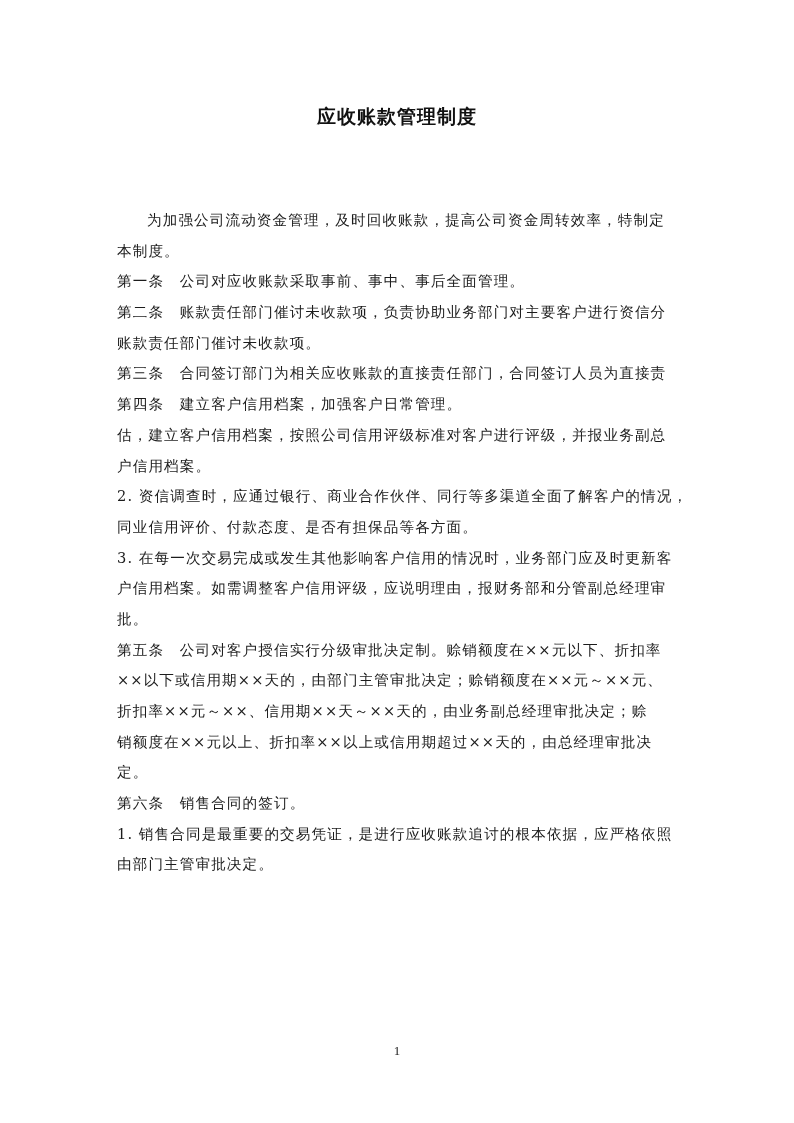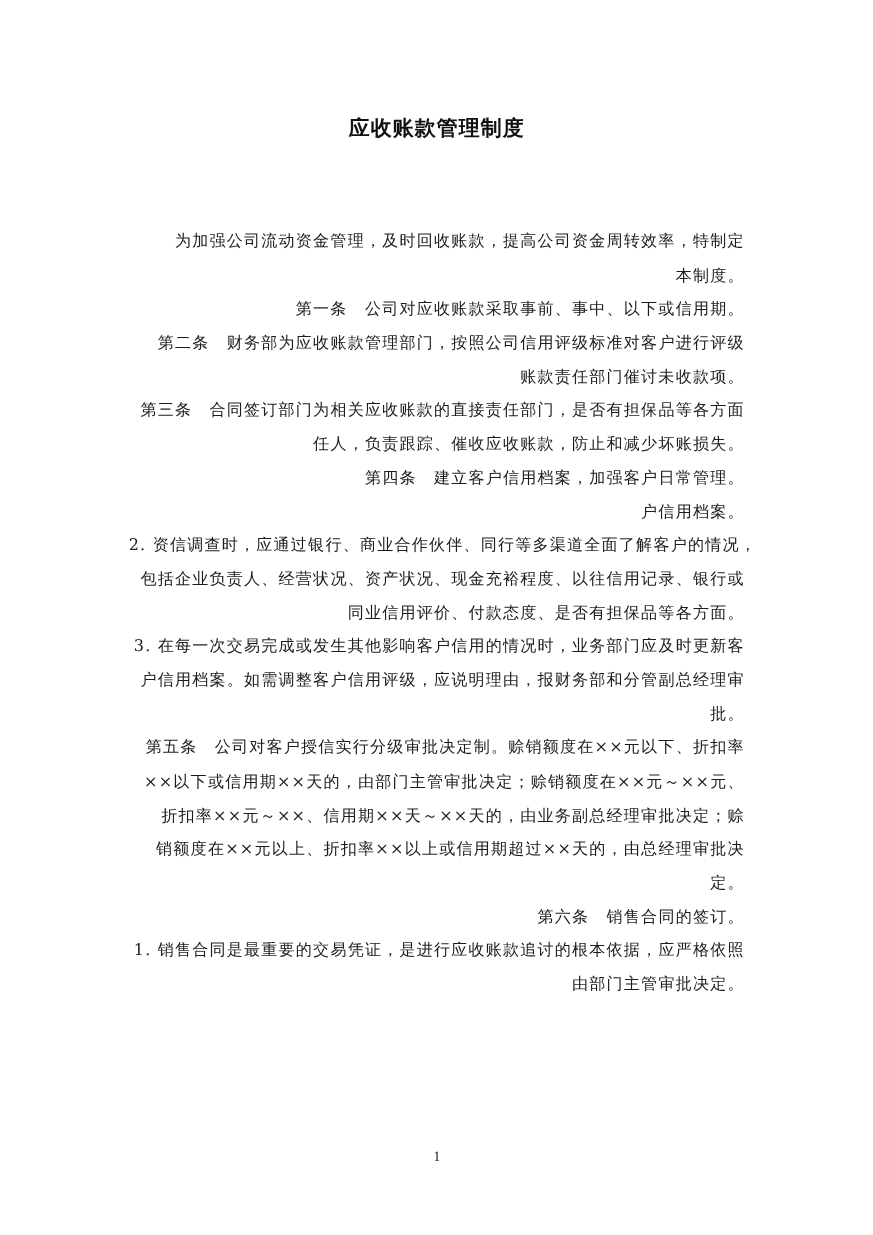--- a/index.html
+++ b/index.html
@@ -10,7 +10,7 @@
            font-size: 19px; font-weight: bold; letter-spacing: 1px; color: #111; }
   .body { position: absolute; left: 117px; top: 205px; width: 560px; }
   .line { height: 30.7px; line-height: 30.7px; font-size: 14.6px; white-space: nowrap;
-          letter-spacing: 1.1px; color: #1c1c1c; text-align: right; }
+          letter-spacing: 1.1px; color: #1c1c1c; }
   .line.indent { padding-left: 30px; }
   .pagenum { position: absolute; left: 0; width: 794px; top: 1043px; text-align: center;
              font-size: 13px; font-family: "Liberation Serif", serif; color: #222; }

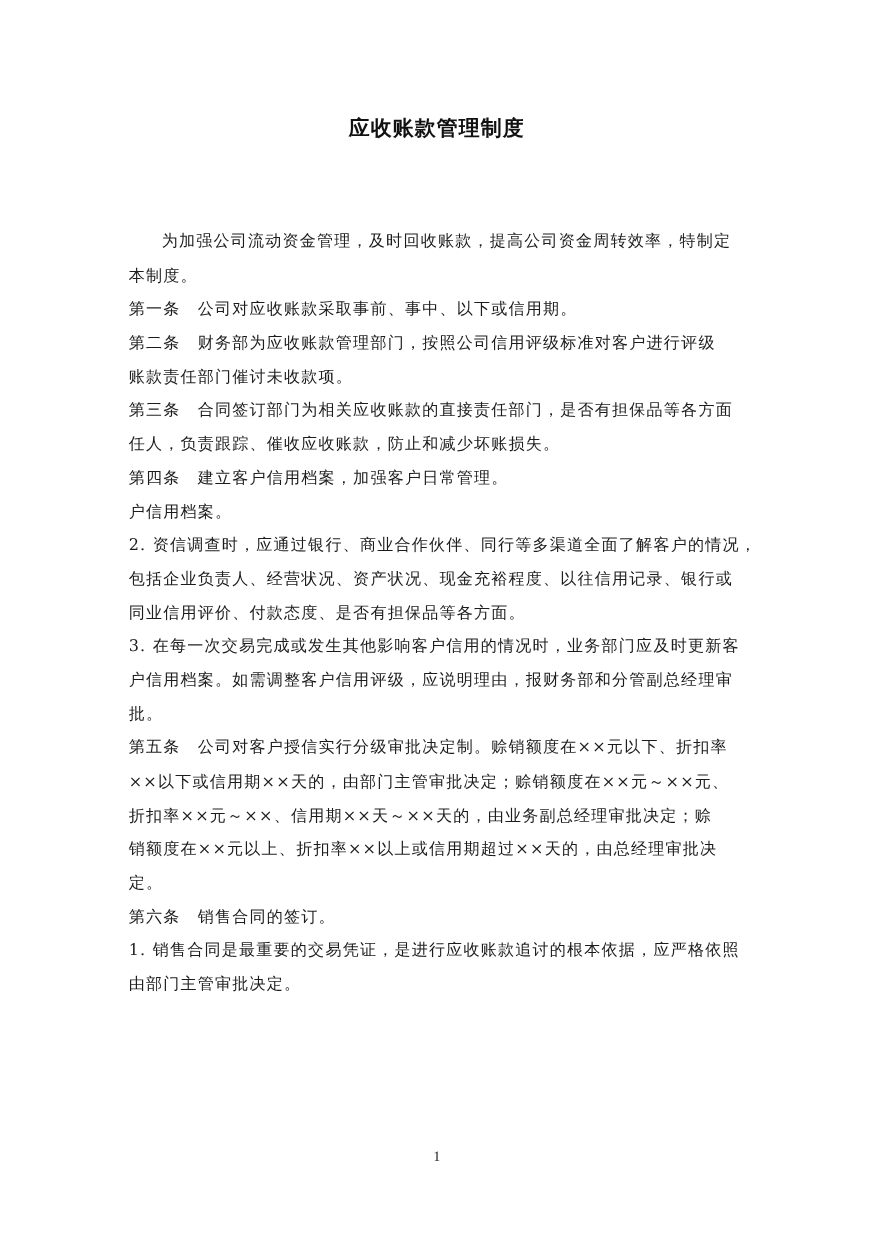--- a/index.html
+++ b/index.html
@@ -24,7 +24,7 @@
   <div class="body">
     <div class="line indent">为加强公司流动资金管理，及时回收账款，提高公司资金周转效率，特制定</div>
     <div class="line">本制度。</div>
-    <div class="line">第一条　公司对应收账款采取事前、事中、以下或信用期。</div>
+    <div class="line">第一条　公司对应收账款采取事前、事中、事后全面管理。</div>
     <div class="line">第二条　财务部为应收账款管理部门，按照公司信用评级标准对客户进行评级</div>
     <div class="line">账款责任部门催讨未收款项。</div>
     <div class="line">第三条　合同签订部门为相关应收账款的直接责任部门，是否有担保品等各方面</div>

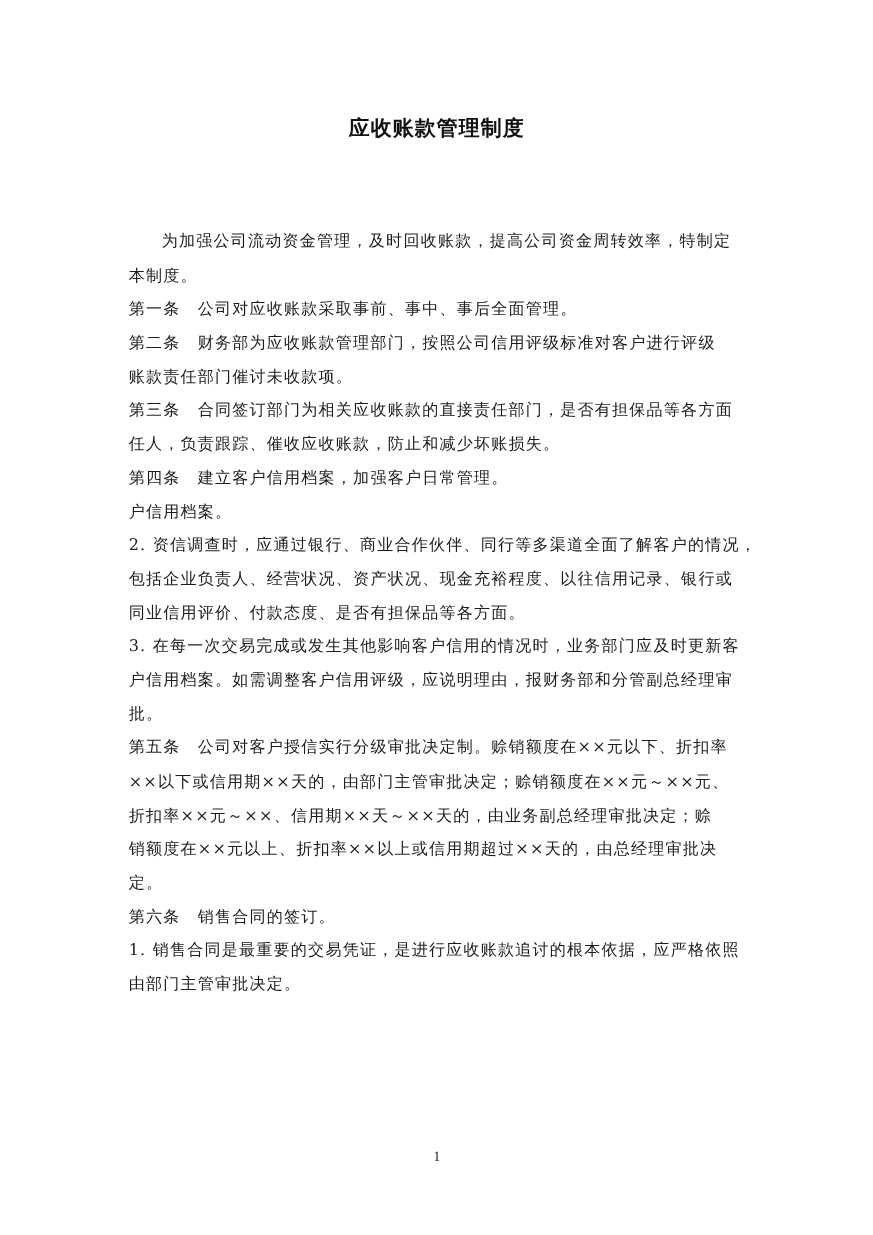--- a/index.html
+++ b/index.html
@@ -25,7 +25,7 @@
     <div class="line indent">为加强公司流动资金管理，及时回收账款，提高公司资金周转效率，特制定</div>
     <div class="line">本制度。</div>
     <div class="line">第一条　公司对应收账款采取事前、事中、事后全面管理。</div>
-    <div class="line">第二条　财务部为应收账款管理部门，按照公司信用评级标准对客户进行评级</div>
+    <div class="line">第二条　账款责任部门催讨未收款项，负责协助业务部门对主要客户进行资信分</div>
     <div class="line">账款责任部门催讨未收款项。</div>
     <div class="line">第三条　合同签订部门为相关应收账款的直接责任部门，是否有担保品等各方面</div>
     <div class="line">任人，负责跟踪、催收应收账款，防止和减少坏账损失。</div>

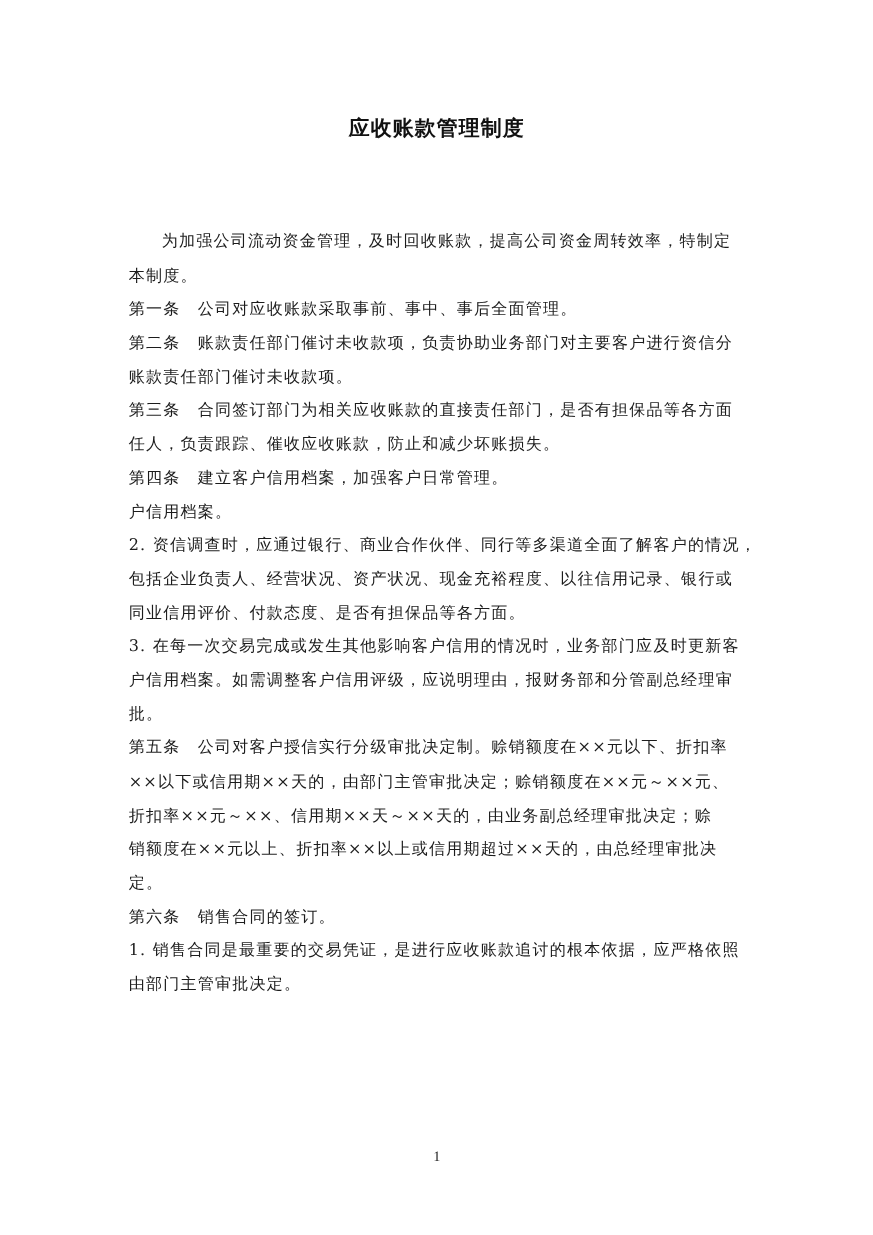--- a/index.html
+++ b/index.html
@@ -27,7 +27,7 @@
     <div class="line">第一条　公司对应收账款采取事前、事中、事后全面管理。</div>
     <div class="line">第二条　账款责任部门催讨未收款项，负责协助业务部门对主要客户进行资信分</div>
     <div class="line">账款责任部门催讨未收款项。</div>
-    <div class="line">第三条　合同签订部门为相关应收账款的直接责任部门，是否有担保品等各方面</div>
+    <div class="line">第三条　合同签订部门为相关应收账款的直接责任部门，合同签订人员为直接责</div>
     <div class="line">任人，负责跟踪、催收应收账款，防止和减少坏账损失。</div>
     <div class="line">第四条　建立客户信用档案，加强客户日常管理。</div>
     <div class="line">户信用档案。</div>

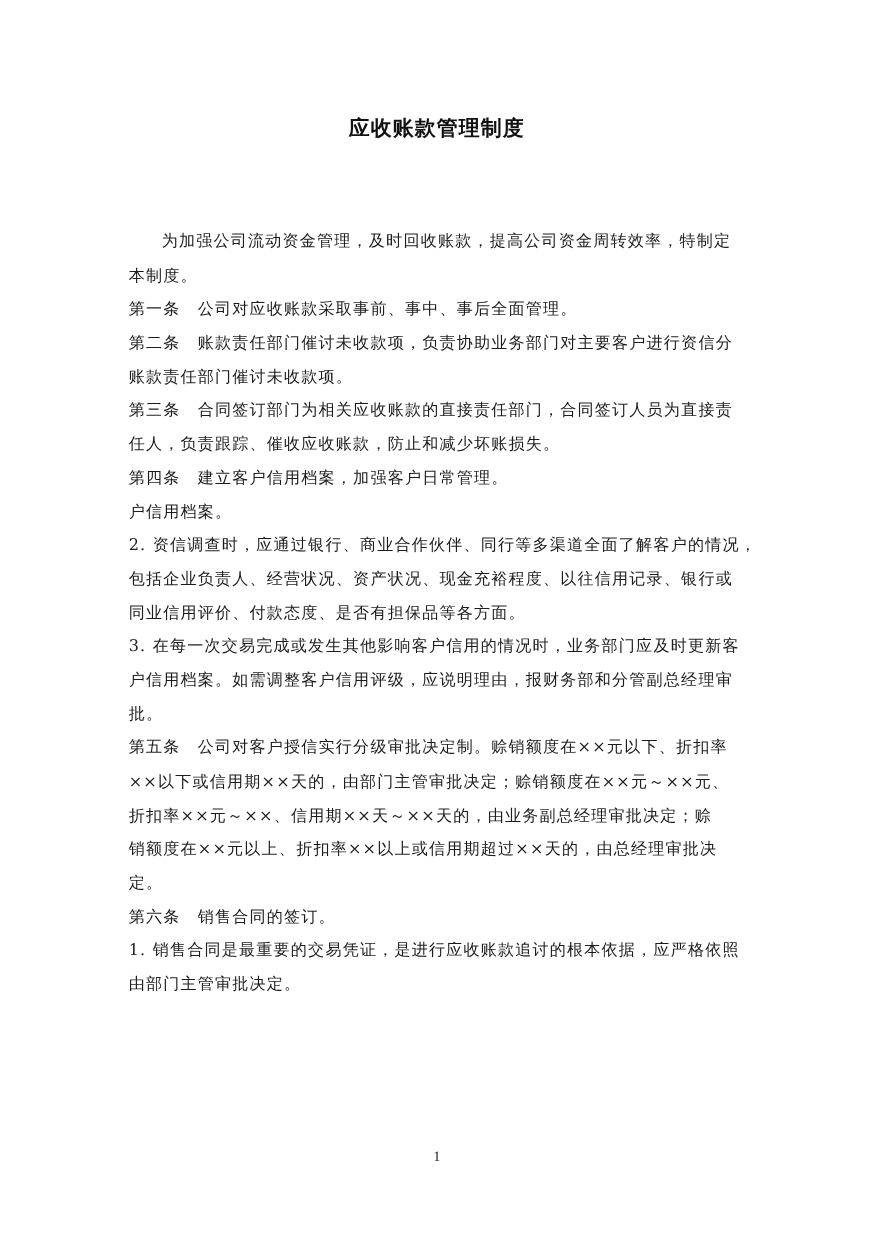--- a/index.html
+++ b/index.html
@@ -28,7 +28,6 @@
     <div class="line">第二条　账款责任部门催讨未收款项，负责协助业务部门对主要客户进行资信分</div>
     <div class="line">账款责任部门催讨未收款项。</div>
     <div class="line">第三条　合同签订部门为相关应收账款的直接责任部门，合同签订人员为直接责</div>
-    <div class="line">任人，负责跟踪、催收应收账款，防止和减少坏账损失。</div>
     <div class="line">第四条　建立客户信用档案，加强客户日常管理。</div>
     <div class="line">户信用档案。</div>
     <div class="line">2. 资信调查时，应通过银行、商业合作伙伴、同行等多渠道全面了解客户的情况，</div>

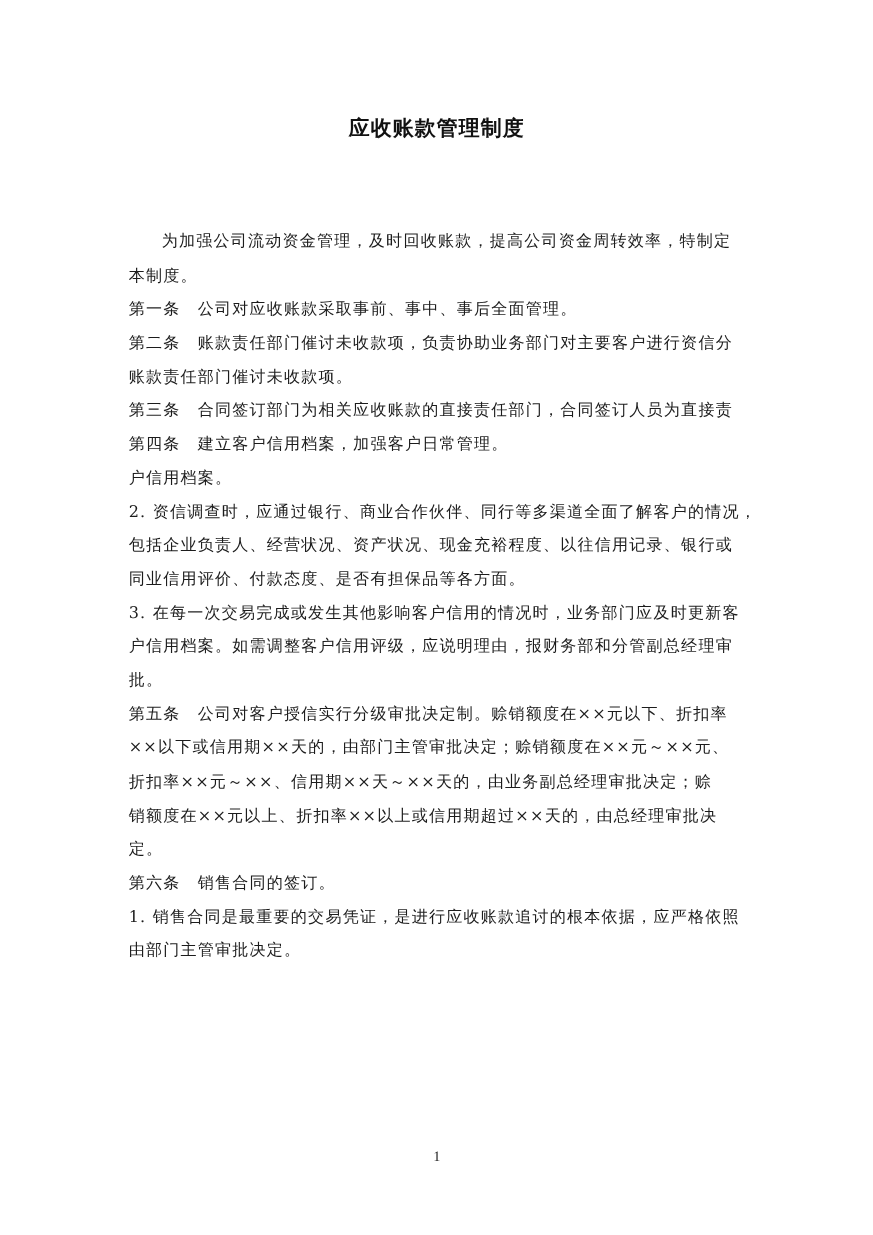--- a/index.html
+++ b/index.html
@@ -29,6 +29,7 @@
     <div class="line">账款责任部门催讨未收款项。</div>
     <div class="line">第三条　合同签订部门为相关应收账款的直接责任部门，合同签订人员为直接责</div>
     <div class="line">第四条　建立客户信用档案，加强客户日常管理。</div>
+    <div class="line">估，建立客户信用档案，按照公司信用评级标准对客户进行评级，并报业务副总</div>
     <div class="line">户信用档案。</div>
     <div class="line">2. 资信调查时，应通过银行、商业合作伙伴、同行等多渠道全面了解客户的情况，</div>
     <div class="line">包括企业负责人、经营状况、资产状况、现金充裕程度、以往信用记录、银行或</div>

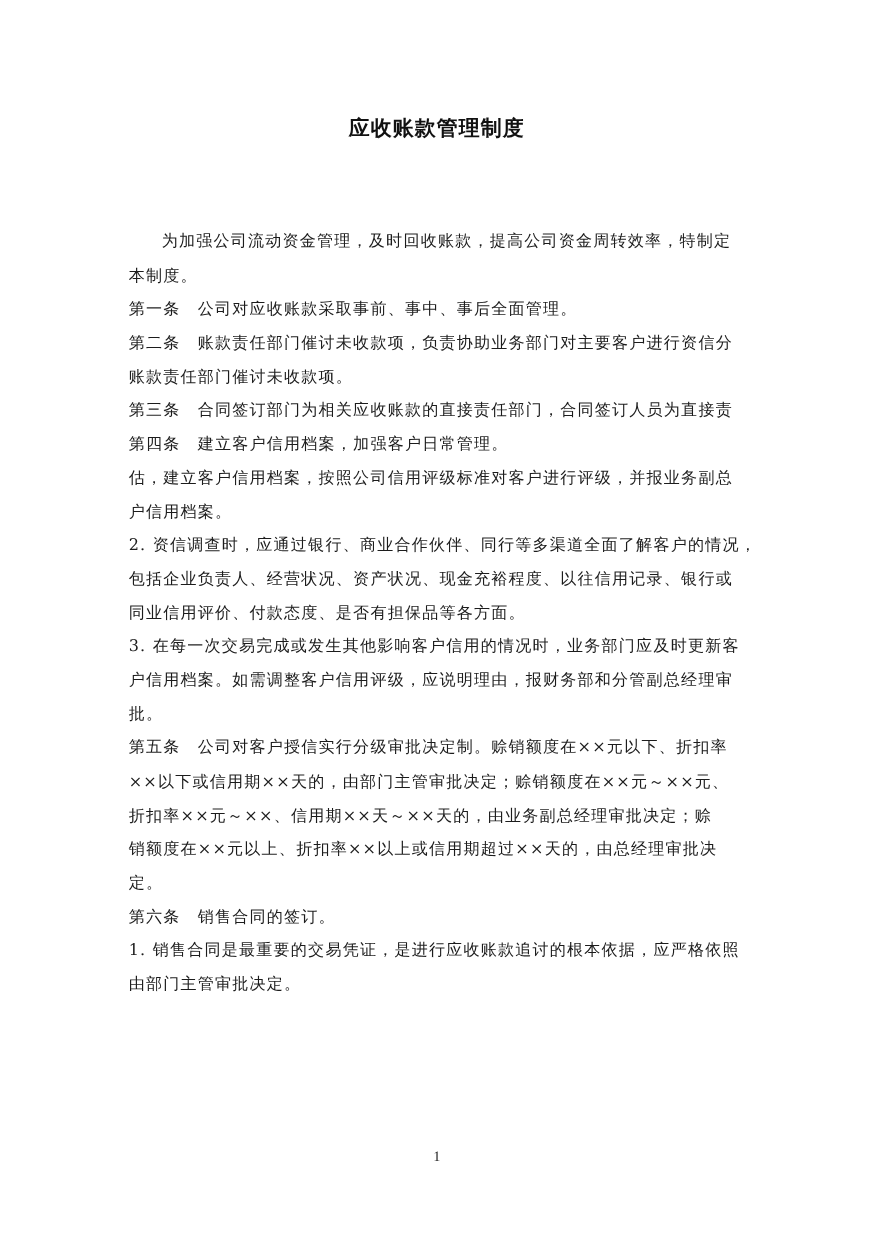--- a/index.html
+++ b/index.html
@@ -32,7 +32,6 @@
     <div class="line">估，建立客户信用档案，按照公司信用评级标准对客户进行评级，并报业务副总</div>
     <div class="line">户信用档案。</div>
     <div class="line">2. 资信调查时，应通过银行、商业合作伙伴、同行等多渠道全面了解客户的情况，</div>
-    <div class="line">包括企业负责人、经营状况、资产状况、现金充裕程度、以往信用记录、银行或</div>
     <div class="line">同业信用评价、付款态度、是否有担保品等各方面。</div>
     <div class="line">3. 在每一次交易完成或发生其他影响客户信用的情况时，业务部门应及时更新客</div>
     <div class="line">户信用档案。如需调整客户信用评级，应说明理由，报财务部和分管副总经理审</div>

